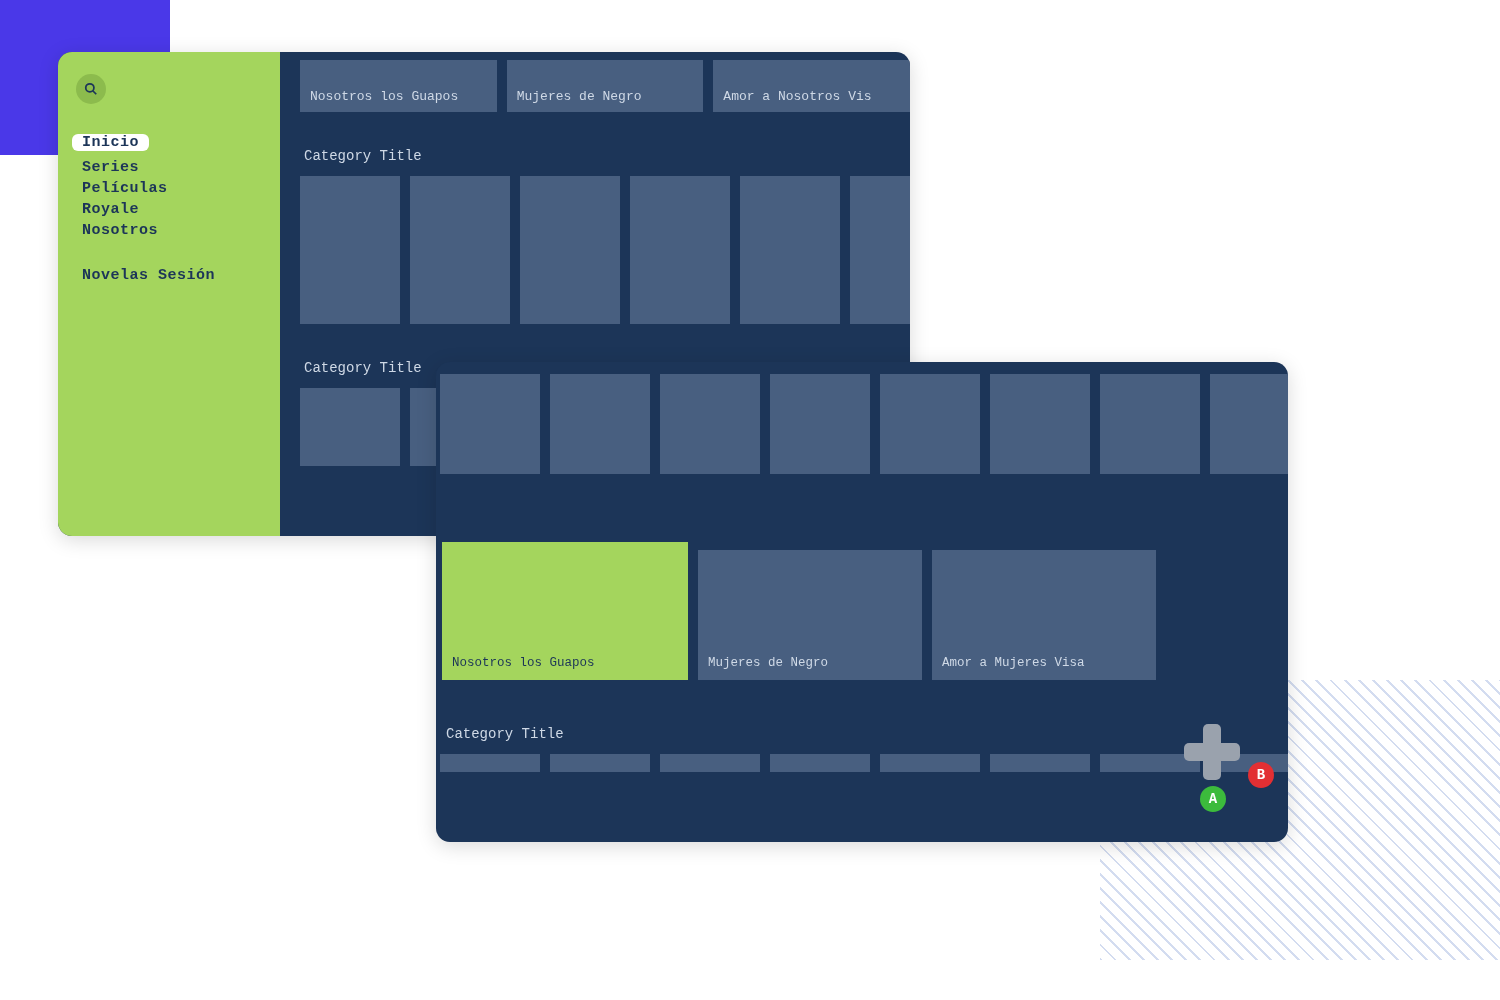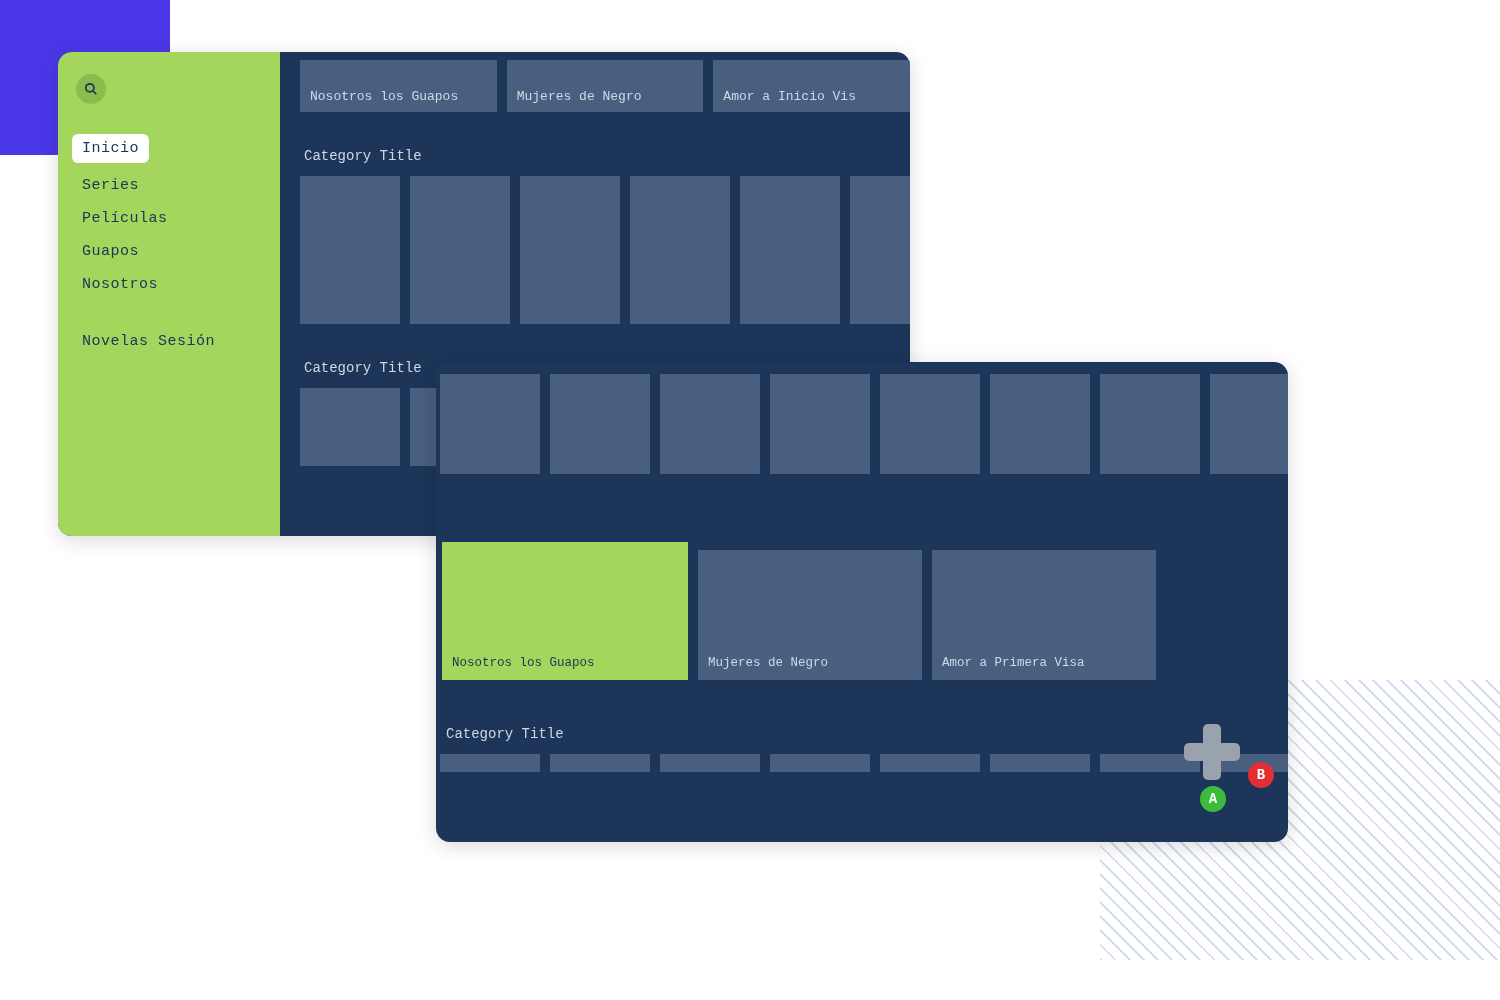--- a/index.html
+++ b/index.html
@@ -239,7 +239,7 @@
     <div class="row-top">
       <div class="tile-labeled">Nosotros los Guapos</div>
       <div class="tile-labeled">Mujeres de Negro</div>
-      <div class="tile-labeled">Amor a Inicio Vis</div>
+      <div class="tile-labeled">Amor a Nosotros Vis</div>
     </div>
 
     <div class="cat-title">Category Title</div>

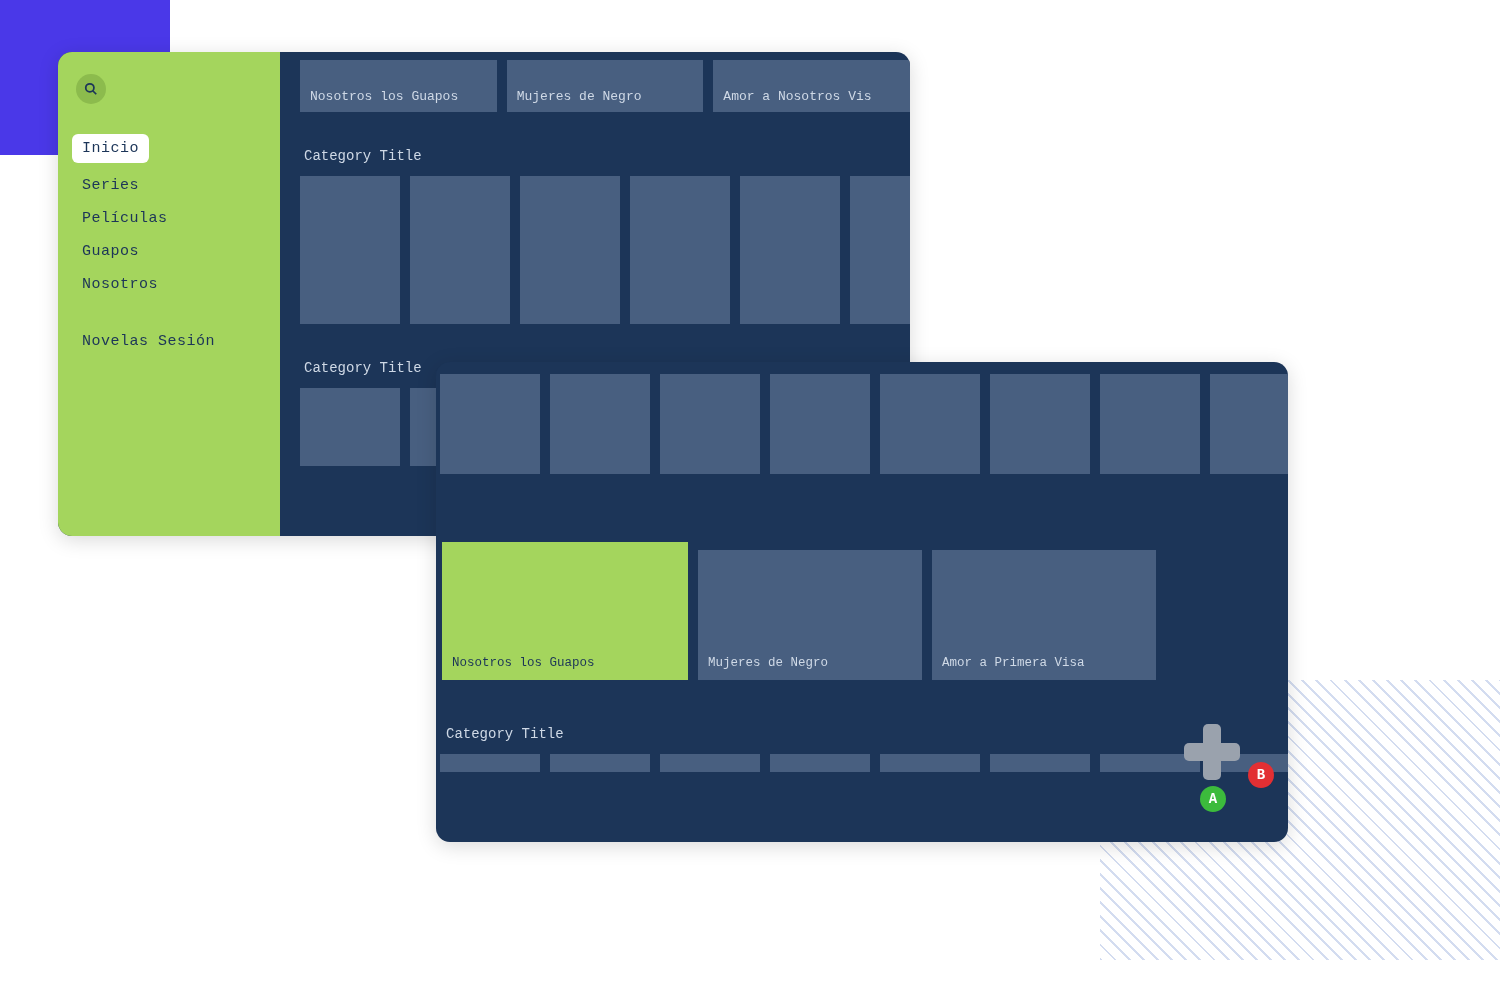--- a/index.html
+++ b/index.html
@@ -77,11 +77,11 @@
   }
   .search-btn svg { width: 14px; height: 14px; stroke: #1c3558; }
   .nav-item {
-    padding: 6px 10px;
+    padding: 0 10px;
     margin: 4px -4px;
     border-radius: 6px;
     font-size: 15px;
-    font-weight: 400;
+    font-weight: 700;
     letter-spacing: 0.5px;
   }
   .nav-item.active {

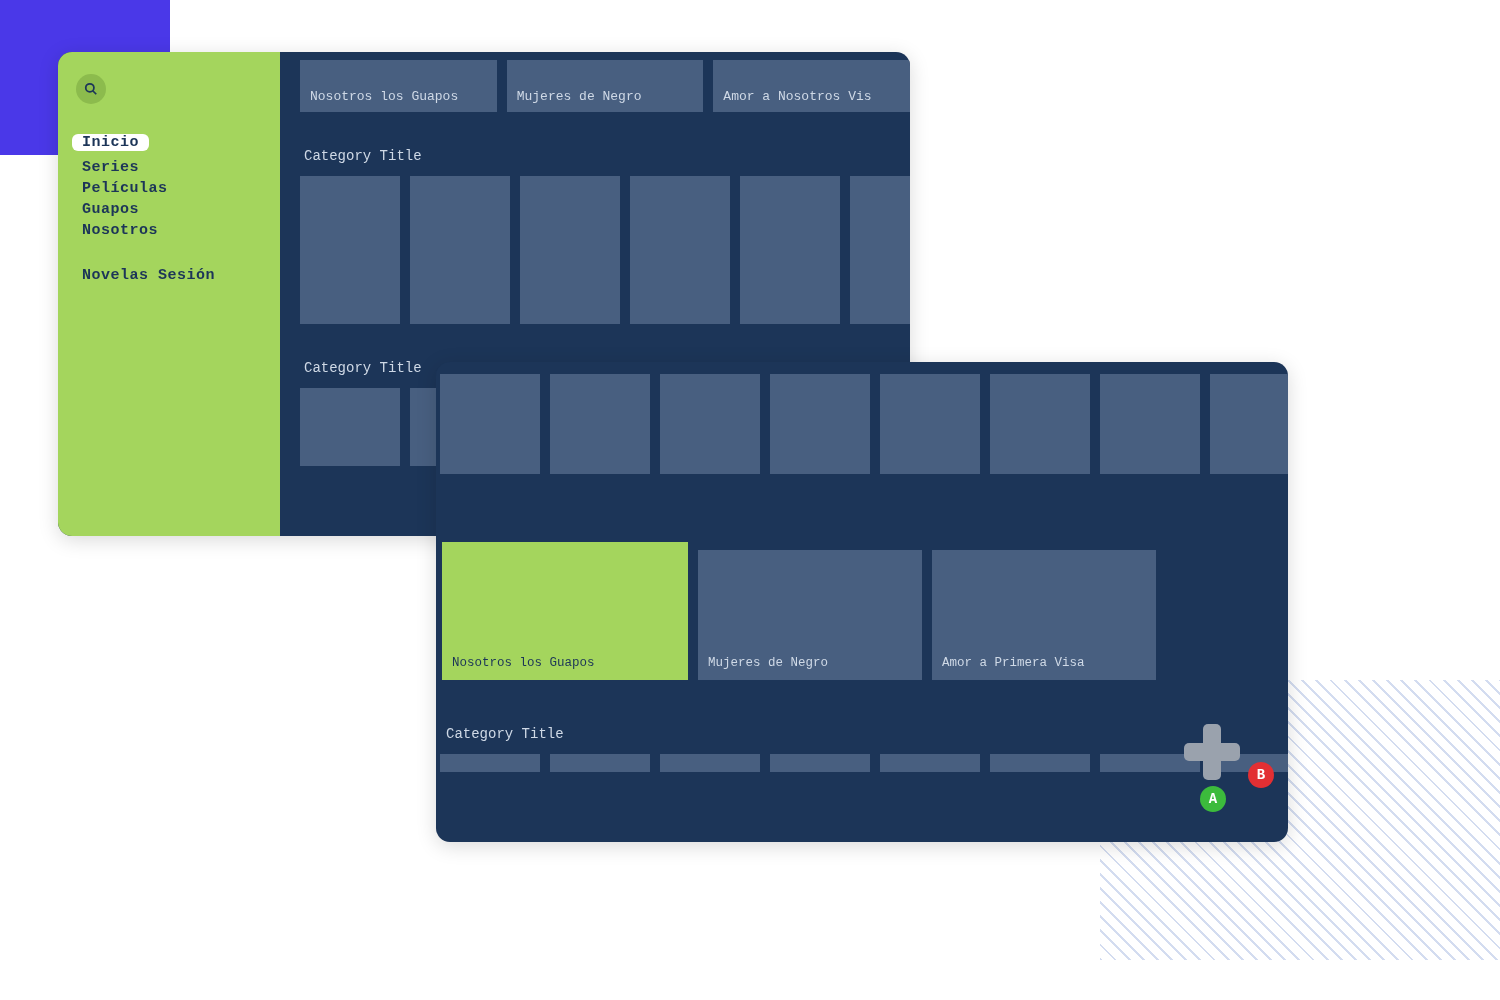--- a/index.html
+++ b/index.html
@@ -229,7 +229,7 @@
     <div class="nav-item active">Inicio</div>
     <div class="nav-item">Series</div>
     <div class="nav-item">Películas</div>
-    <div class="nav-item">Guapos</div>
+    <div class="nav-item">Royale</div>
     <div class="nav-item">Nosotros</div>
     <div class="nav-spacer"></div>
     <div class="nav-item">Novelas Sesión</div>

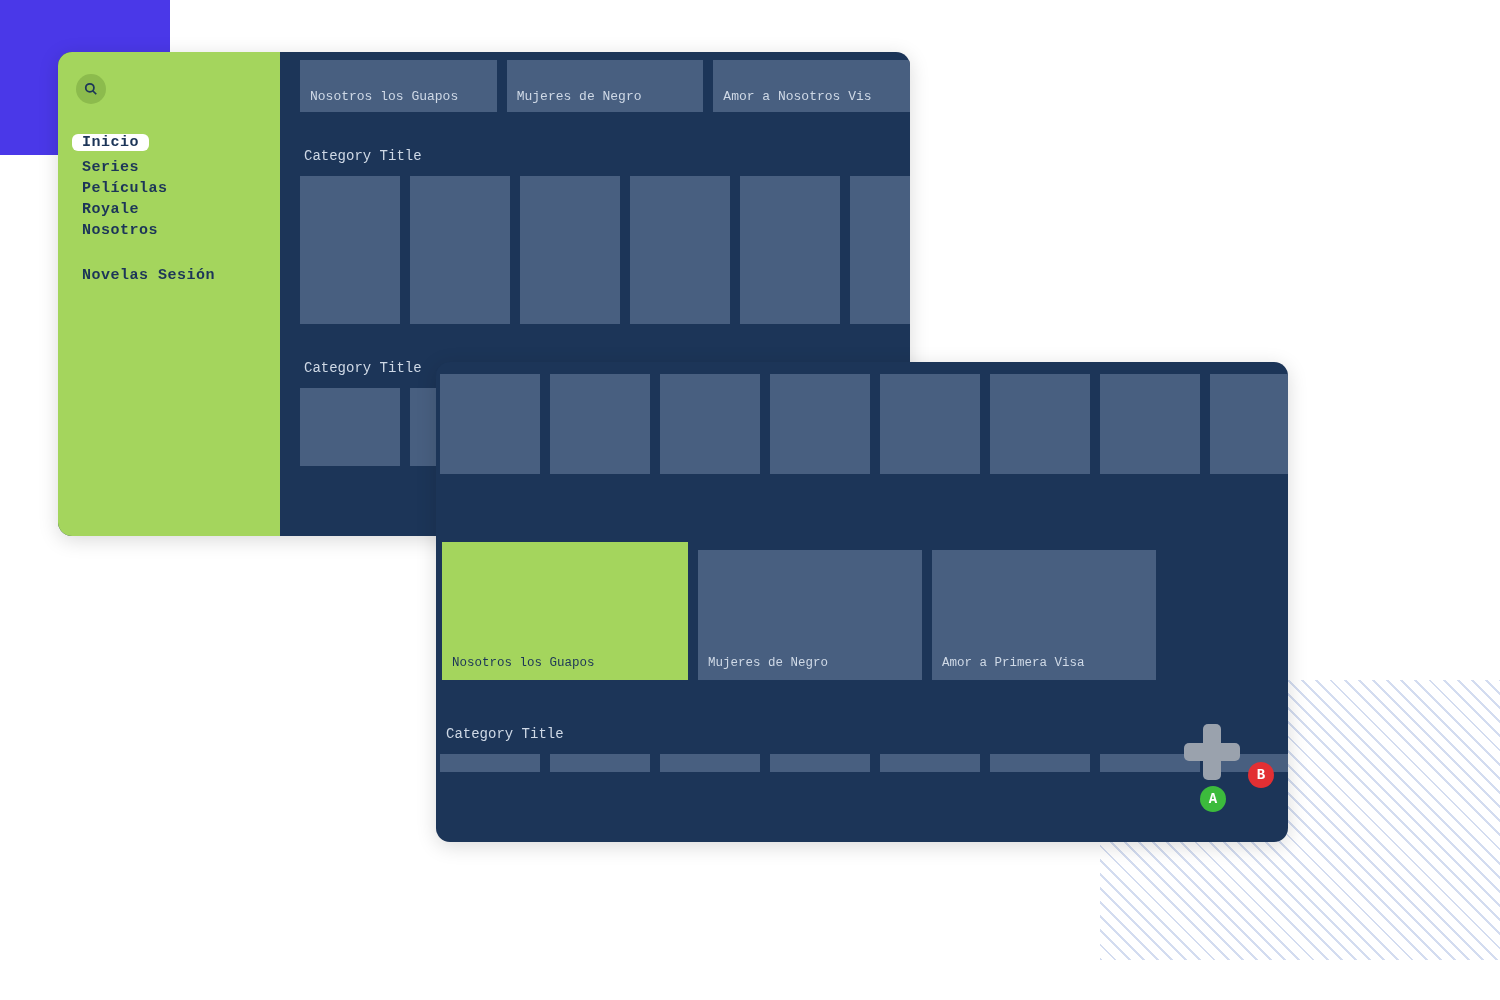--- a/index.html
+++ b/index.html
@@ -288,7 +288,7 @@
   <div class="hero-row">
     <div class="hero-card focused">Nosotros los Guapos</div>
     <div class="hero-card">Mujeres de Negro</div>
-    <div class="hero-card">Amor a Primera Visa</div>
+    <div class="hero-card">Amor a Mujeres Visa</div>
   </div>
 
   <div class="cat-title" style="margin-top:46px;margin-left:6px">Category Title</div>

